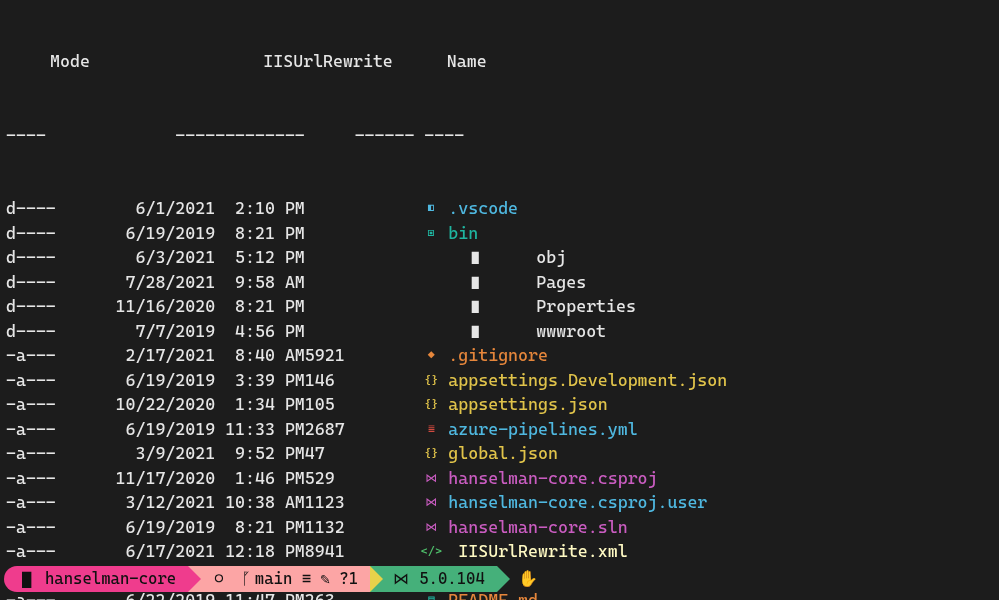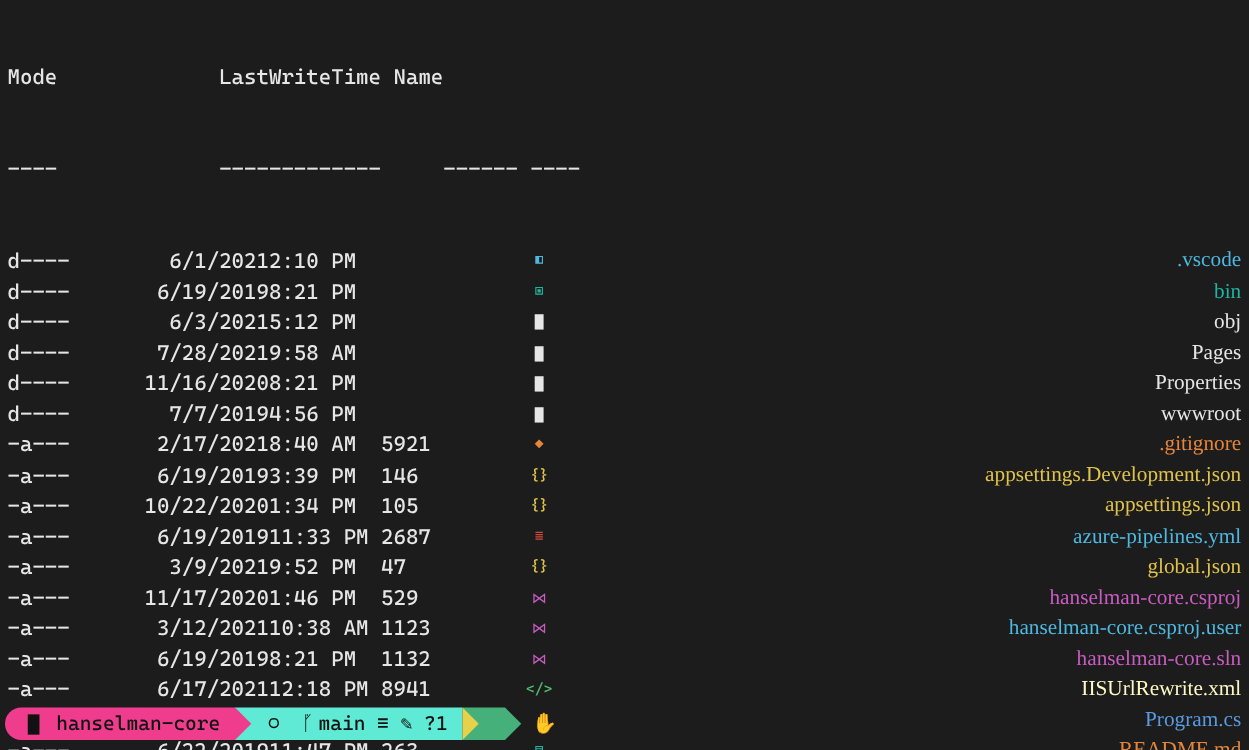--- a/index.html
+++ b/index.html
@@ -33,7 +33,7 @@
   .hdr-len  { width: 11ch; text-align: right; }
   .hdr-name { padding-left: 1ch; }
 
-  .c-white   { color: #e6e6e6; }
+  .c-white   { color: #e6e6e6; margin-left: 44px; }
   .c-dim     { color: #e6e6e6; }
   .c-skyblue { color: #4fb8e0; }
   .c-teal    { color: #1fb5a0; }

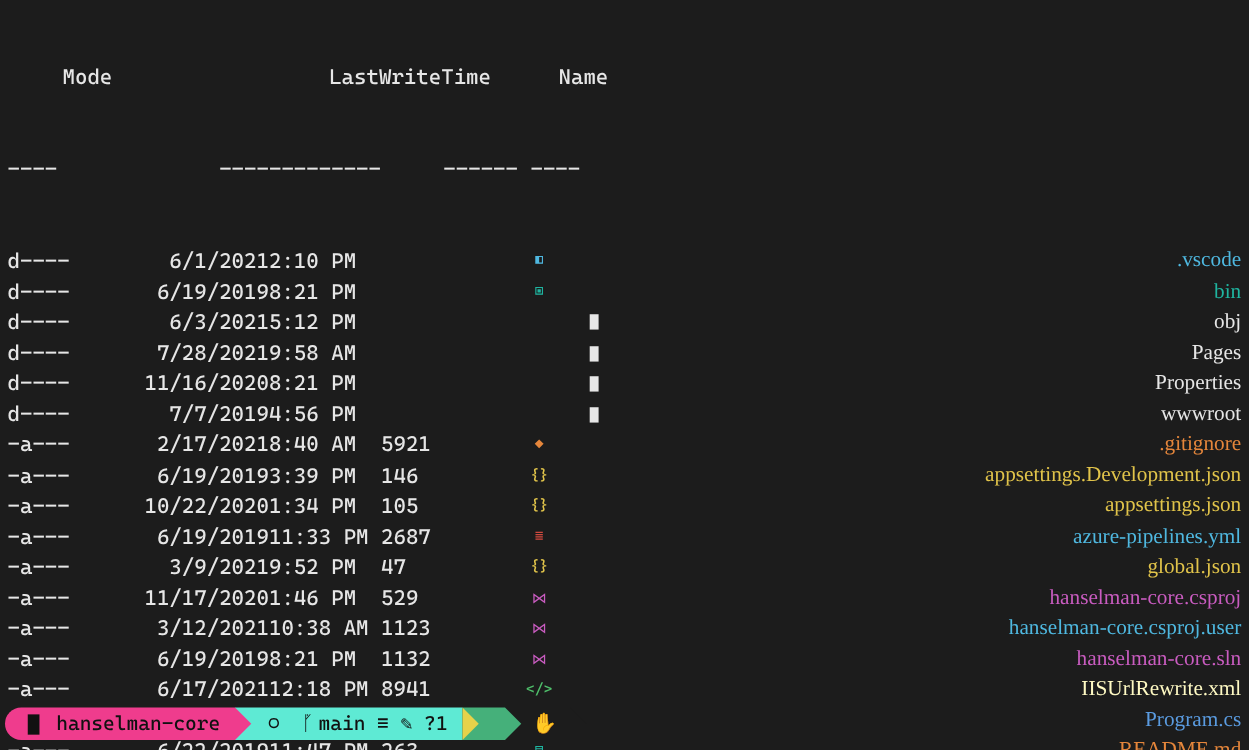--- a/index.html
+++ b/index.html
@@ -95,7 +95,7 @@
 <div class="terminal">
   <div class="row">
     <span class="hdr-mode c-white">Mode</span>
-    <span class="hdr-lwt c-white">LastWriteTime</span>
+    <span class="hdr-lwt c-white">IISUrlRewrite</span>
     <span class="hdr-name c-white">Name</span>
   </div>
   <div class="row">

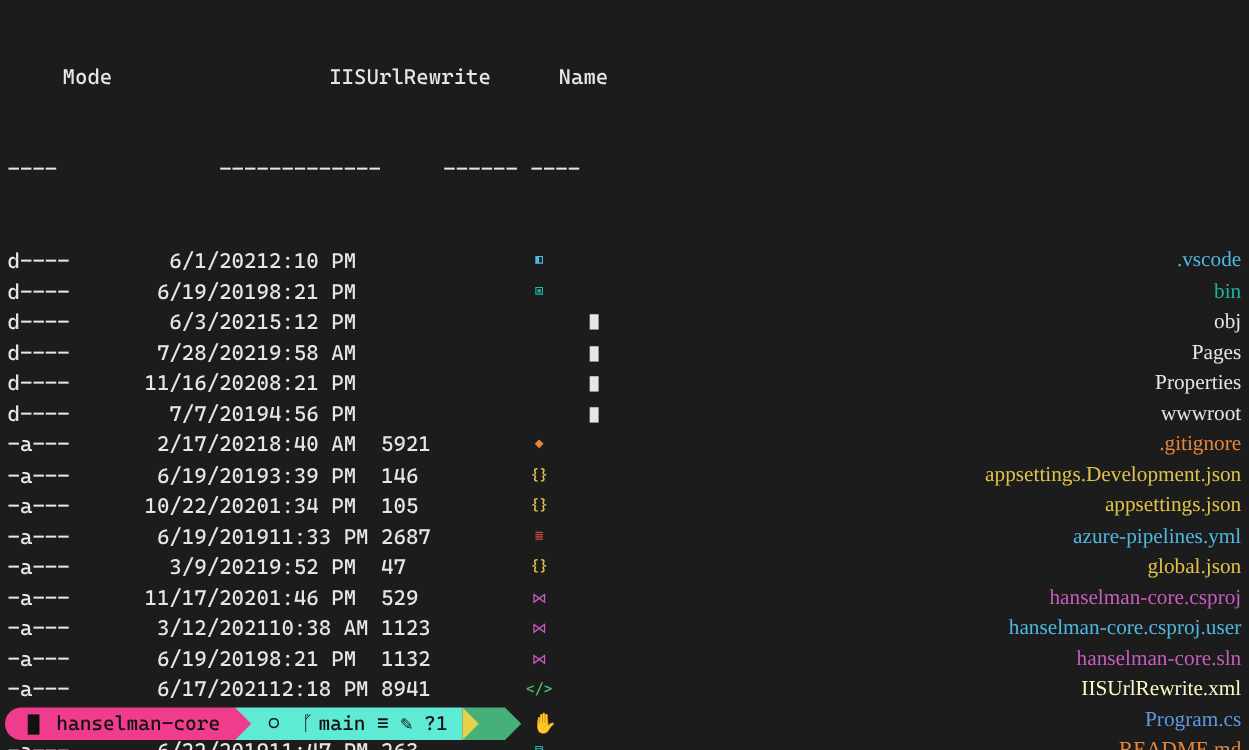--- a/index.html
+++ b/index.html
@@ -22,7 +22,7 @@
   .row { display: flex; }
   .mode   { width: 6ch;  text-align: left; }
   .date   { width: 15ch; text-align: right; }
-  .time   { width: 9ch;  }
+  .time   { width: 9ch;  text-align: right; }
   .len    { width: 11ch; }
   .gap    { width: 1ch; }
   .icon   { width: 2ch; display:inline-flex; justify-content:center; align-items:center; font-size:12px; }

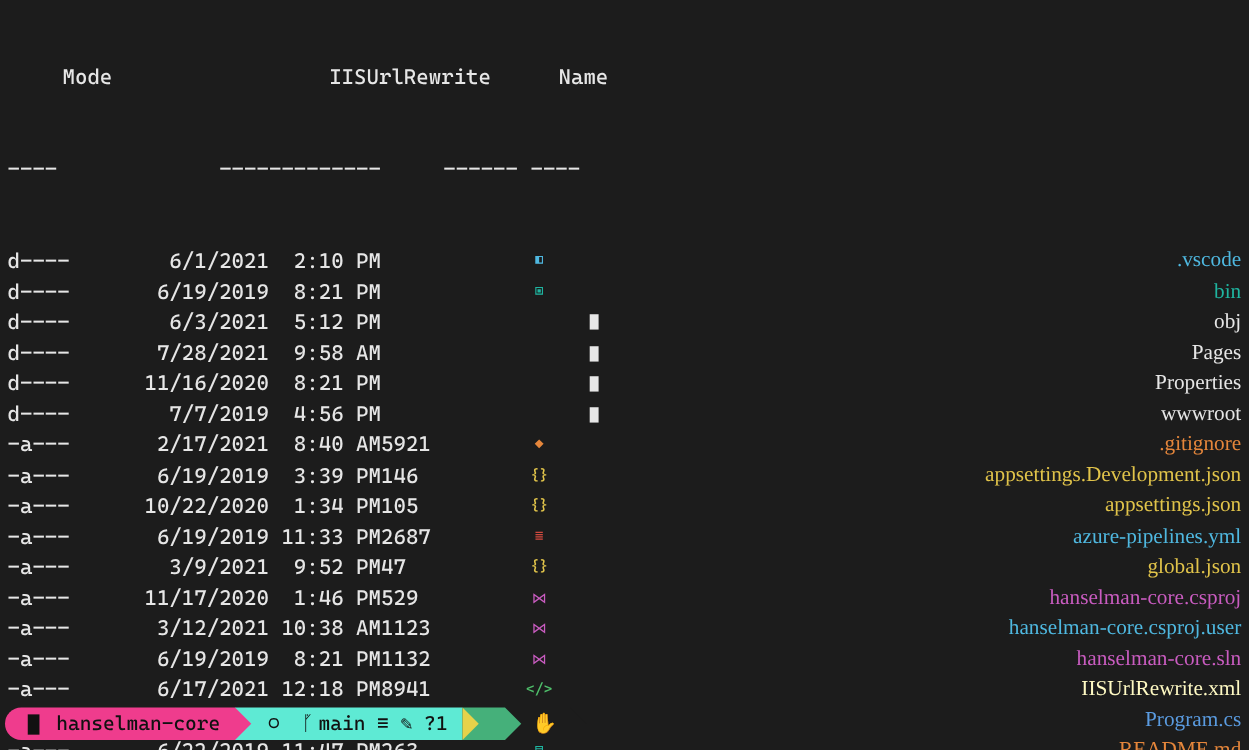--- a/index.html
+++ b/index.html
@@ -26,7 +26,7 @@
   .len    { width: 11ch; }
   .gap    { width: 1ch; }
   .icon   { width: 2ch; display:inline-flex; justify-content:center; align-items:center; font-size:12px; }
-  .name   { flex: 1; text-align: right; font-family: Liberation Serif, serif; }
+  .name   { flex: 1; text-align: left; }
 
   .hdr-mode { width: 6ch; }
   .hdr-lwt  { width: 24ch; text-align: right; }

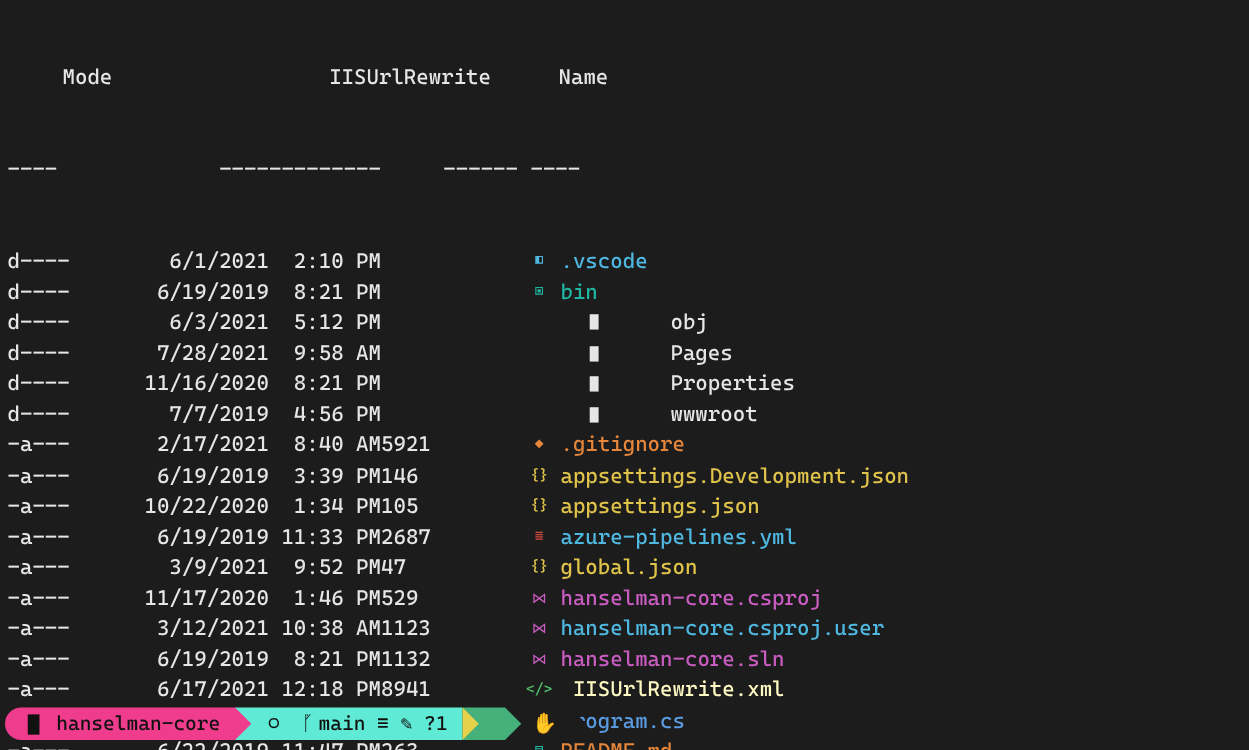--- a/index.html
+++ b/index.html
@@ -77,7 +77,7 @@
   }
   .seg-pink   { background:#ef3c8d; }
   .seg-pink .arrow   { color:#ef3c8d; }
-  .seg-yellow { background:#5eead4; }
+  .seg-yellow { background:#fca5a5; }
   .seg-yellow .arrow { color:#e6d24a; }
   .seg-green  { background:#45b07a; }
   .seg-green .arrow  { color:#45b07a; }

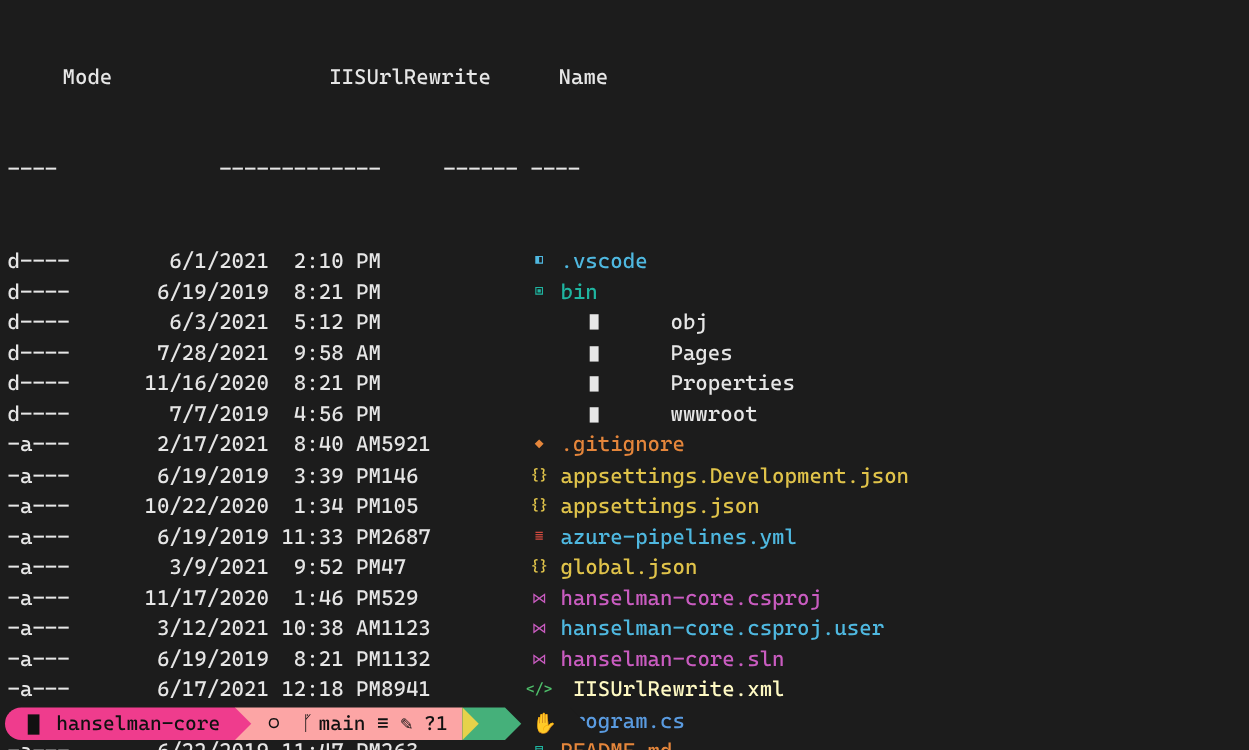--- a/index.html
+++ b/index.html
@@ -117,6 +117,7 @@
     <span class="arrow"></span>
   </div>
   <div class="seg seg-green">
+    <span class="txt"><span class="mini-icon">⋈</span> <span>5.0.104</span></span>
     <span class="arrow"></span>
   </div>
   <div class="seg seg-dark">

